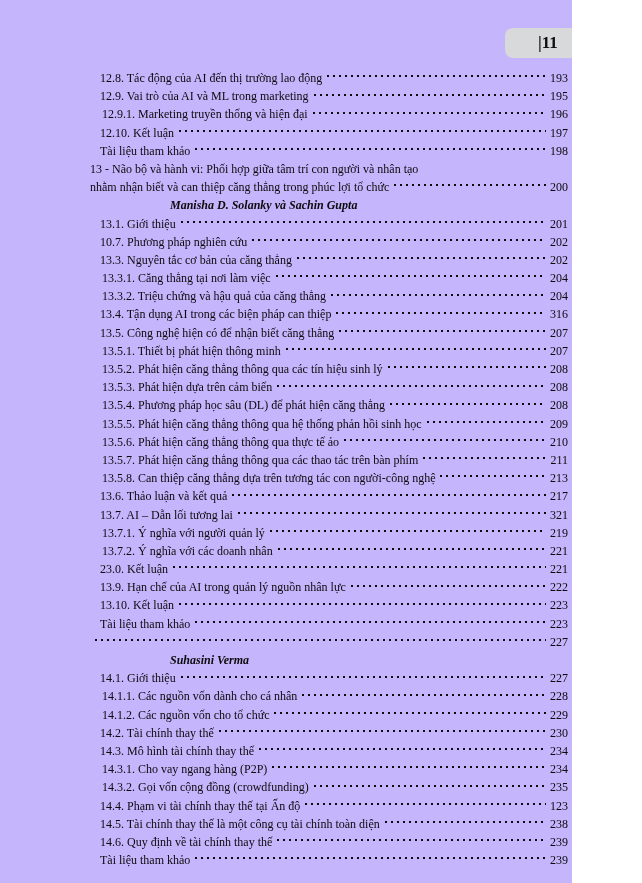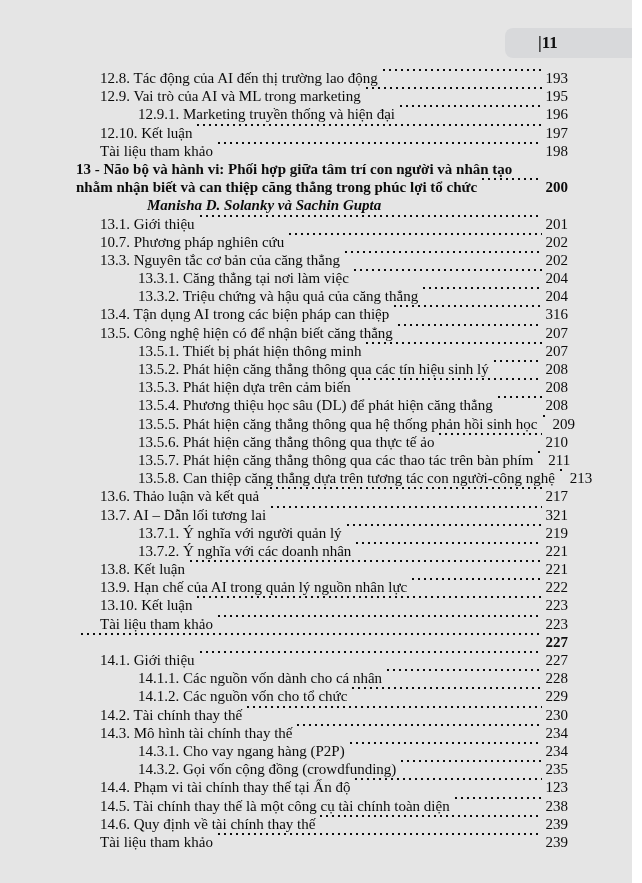--- a/index.html
+++ b/index.html
@@ -14,9 +14,9 @@
   }
   .page {
     position: relative;
-    width: 632px;
+    width: 572px;
     height: 883px;
-    background: #e5e5e5;
+    background: #c4b5fd;
     overflow: hidden;
   }
   

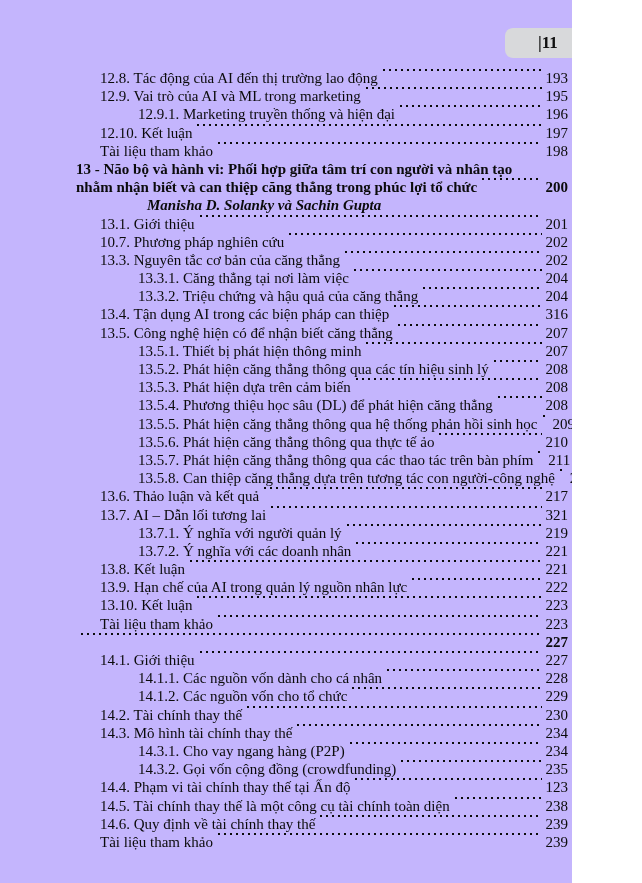--- a/index.html
+++ b/index.html
@@ -46,10 +46,10 @@
   }
   .row {
     display: flex;
-    align-items: flex-start;
+    align-items: center;
     height: 18.2px;
     line-height: 18.2px;
-    font-size: 15px;
+    font-size: 12px;
     white-space: nowrap;
   }
   .row .title { white-space: pre; }

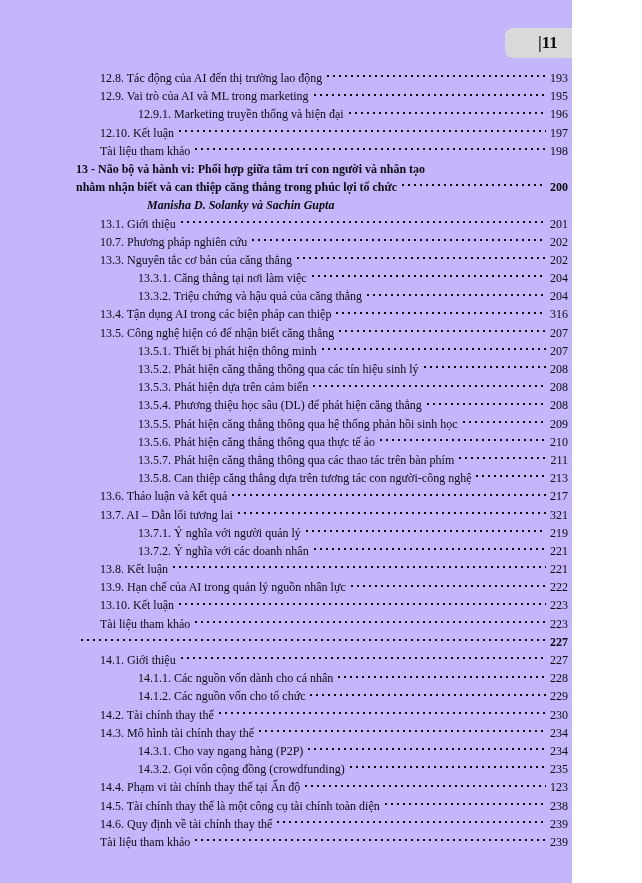--- a/index.html
+++ b/index.html
@@ -65,7 +65,7 @@
     white-space: pre;
   }
   .row.section    { margin-left: 28px; }
-  .row.subsection { margin-left: 66px; }
+  .row.subsection { margin-left: 30px; }
   .row.chapter    { margin-left: 4px; font-weight: bold; }
   .row.author     { margin-left: 75px; font-weight: bold; font-style: italic; }
 </style>

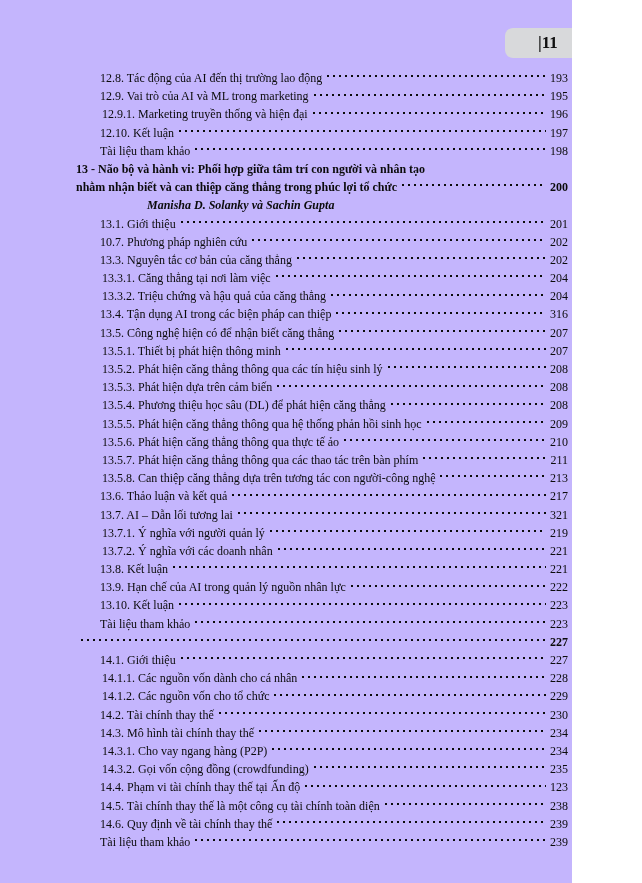--- a/index.html
+++ b/index.html
@@ -66,7 +66,7 @@
   }
   .row.section    { margin-left: 28px; }
   .row.subsection { margin-left: 30px; }
-  .row.chapter    { margin-left: 4px; font-weight: bold; }
+  .row.chapter    { margin-left: 18px; font-weight: normal; }
   .row.author     { margin-left: 75px; font-weight: bold; font-style: italic; }
 </style>
 </head>

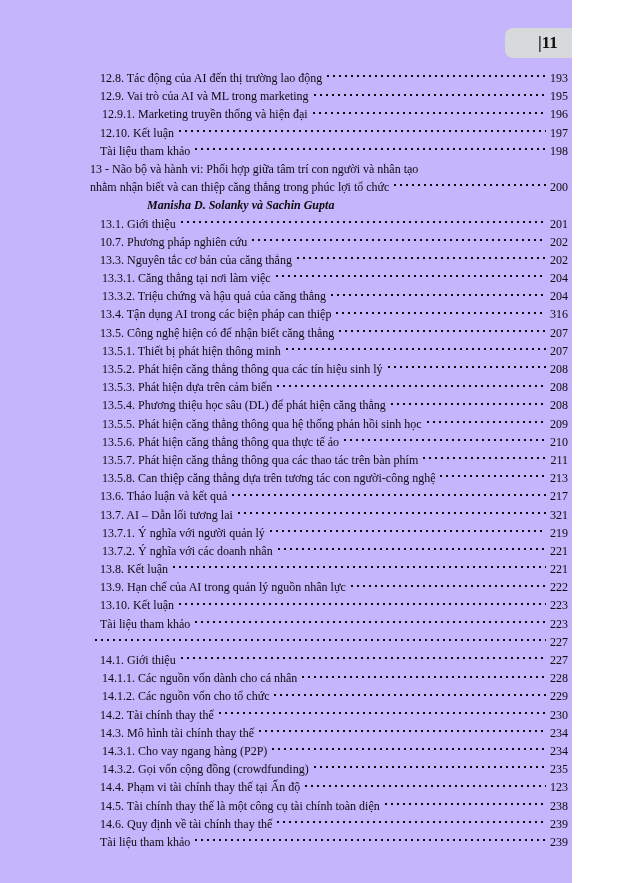--- a/index.html
+++ b/index.html
@@ -67,7 +67,7 @@
   .row.section    { margin-left: 28px; }
   .row.subsection { margin-left: 30px; }
   .row.chapter    { margin-left: 18px; font-weight: normal; }
-  .row.author     { margin-left: 75px; font-weight: bold; font-style: italic; }
+  .row.author     { margin-left: 98px; font-weight: bold; font-style: italic; }
 </style>
 </head>
 <body>

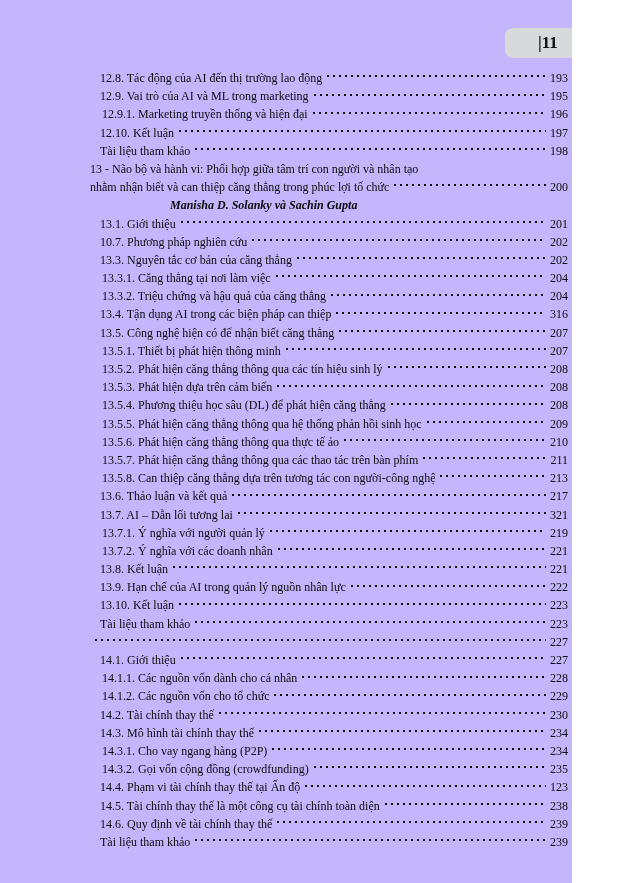--- a/index.html
+++ b/index.html
@@ -168,7 +168,7 @@
       <span class="page-no">208</span>
     </div>
       <div class="row subsection">
-      <span class="title">13.5.4. Phương thiệu học sâu (DL) để phát hiện căng thẳng</span>
+      <span class="title">13.5.4. Phương pháp học sâu (DL) để phát hiện căng thẳng</span>
       <span class="leader"></span>
       <span class="page-no">208</span>
     </div>

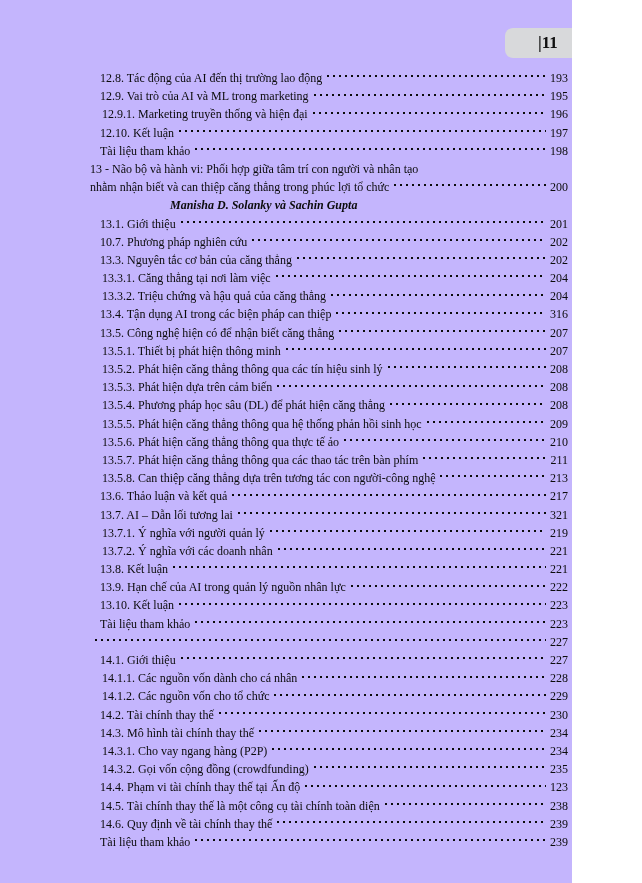--- a/index.html
+++ b/index.html
@@ -213,7 +213,7 @@
       <span class="page-no">221</span>
     </div>
       <div class="row section">
-      <span class="title">13.8. Kết luận</span>
+      <span class="title">23.0. Kết luận</span>
       <span class="leader"></span>
       <span class="page-no">221</span>
     </div>

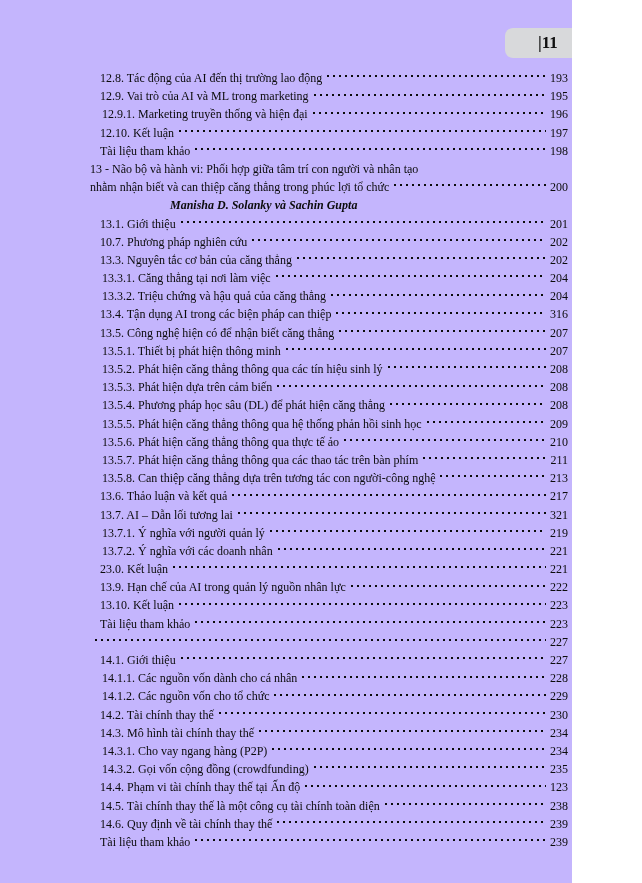--- a/index.html
+++ b/index.html
@@ -236,6 +236,10 @@
       <span class="leader"></span>
       <span class="page-no">227</span>
     </div>
+      <div class="row author no-page">
+      <span class="title">Suhasini Verma</span>
+
+    </div>
       <div class="row section">
       <span class="title">14.1. Giới thiệu</span>
       <span class="leader"></span>

